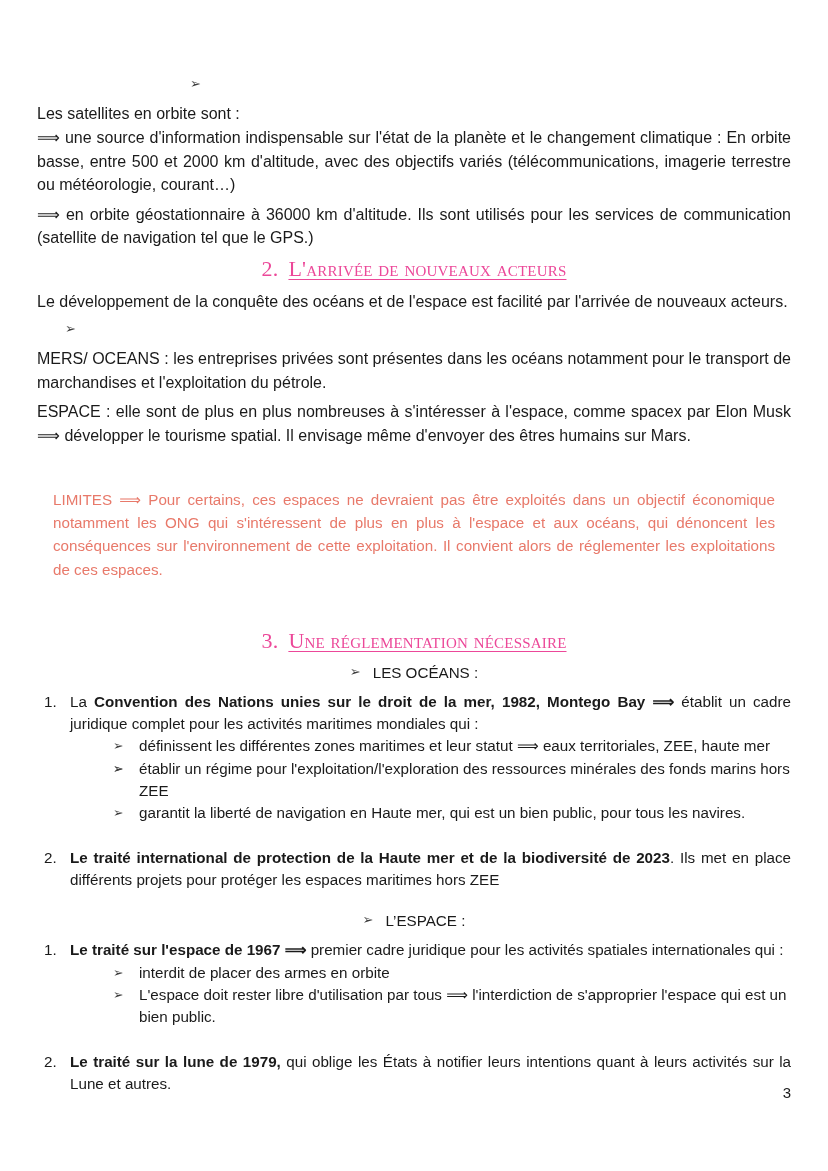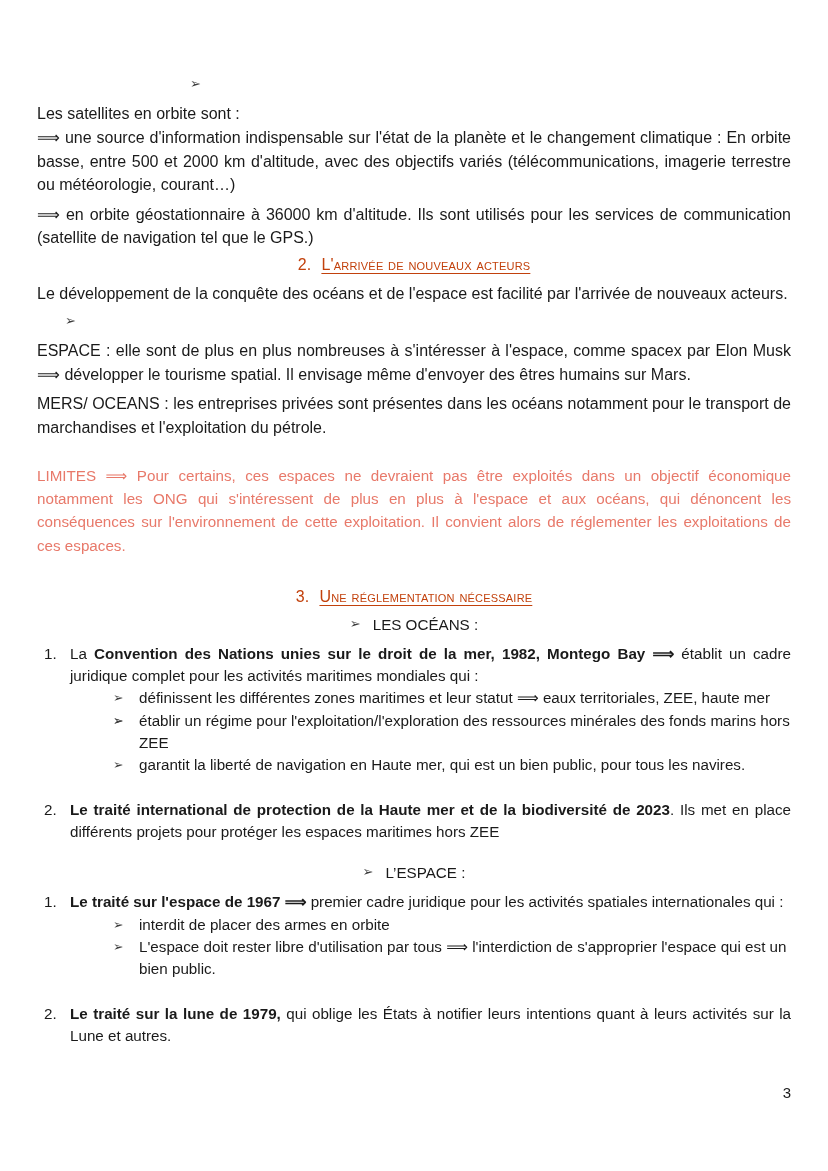--- a/index.html
+++ b/index.html
@@ -74,12 +74,12 @@
   .section-head {
     text-align: center;
     margin: 4px 0 8px 0;
-    font-family: Liberation Sans, sans-serif;
-    font-size: 16px;
+    font-family: Liberation Serif, serif;
+    font-size: 22px;
     font-variant: small-caps;
     font-stretch: condensed;
     letter-spacing: 0.2px;
-    color: #c2410c;
+    color: #ec4899;
   }
   .section-head .num {
     font-variant: normal;

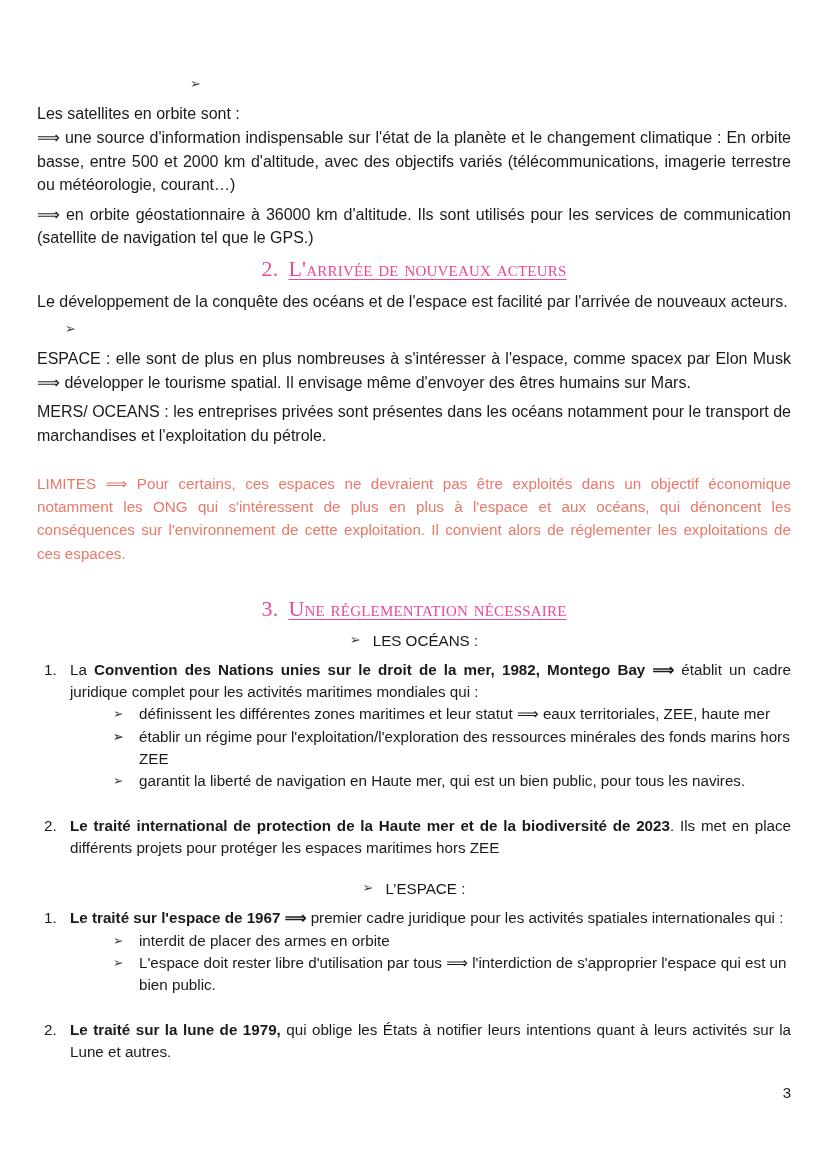--- a/index.html
+++ b/index.html
@@ -183,9 +183,9 @@
       <span class="arrow-glyph">➢</span>
     </div>
 
+    <p class="para justify">MERS/ OCEANS : les entreprises privées sont présentes dans les océans notamment pour le transport de marchandises et l'exploitation du pétrole.</p>
+
     <p class="para justify">ESPACE : elle sont de plus en plus nombreuses à s'intéresser à l'espace, comme spacex par Elon Musk ⟹ développer le tourisme spatial. Il envisage même d'envoyer des êtres humains sur Mars.</p>
-
-    <p class="para justify">MERS/ OCEANS : les entreprises privées sont présentes dans les océans notamment pour le transport de marchandises et l'exploitation du pétrole.</p>
 
     <div class="spacer-md"></div>
 

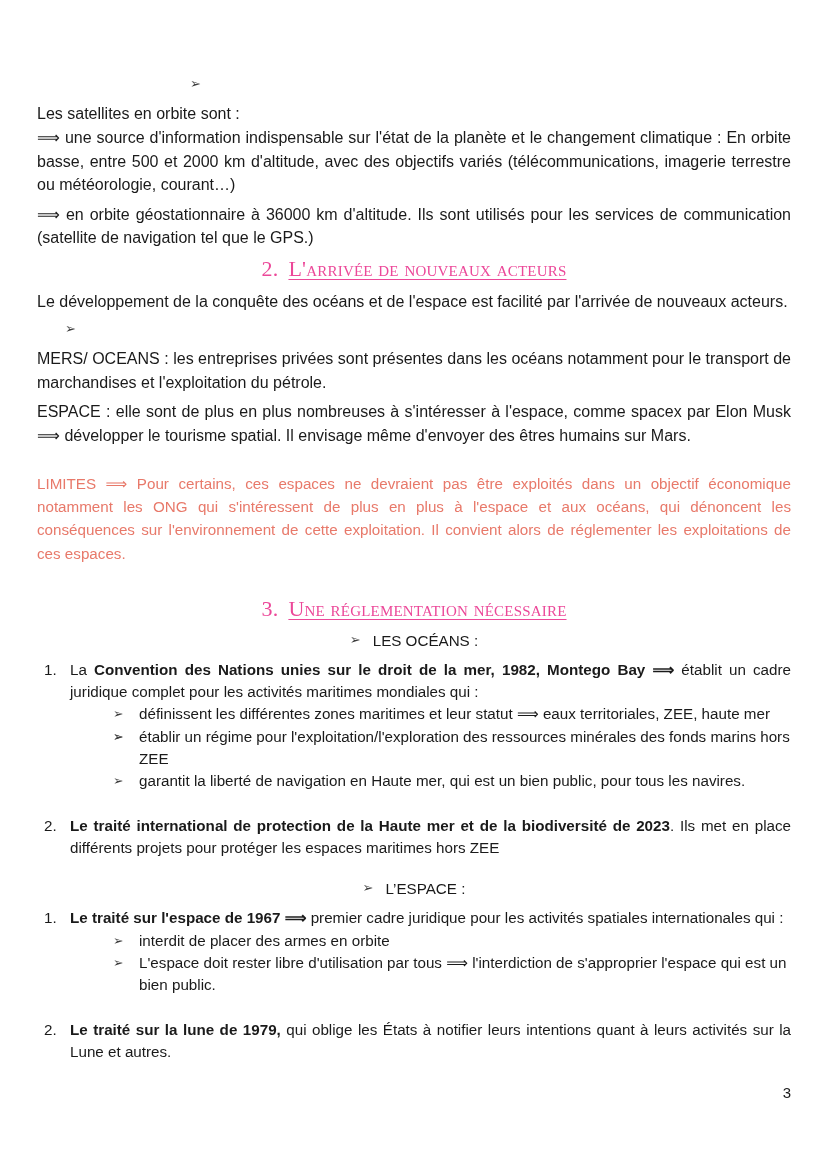--- a/index.html
+++ b/index.html
@@ -97,7 +97,7 @@
     font-size: 15.2px;
     line-height: 1.52;
     text-align: justify;
-    margin: 0;
+    margin: 16px;
   }
 
   

